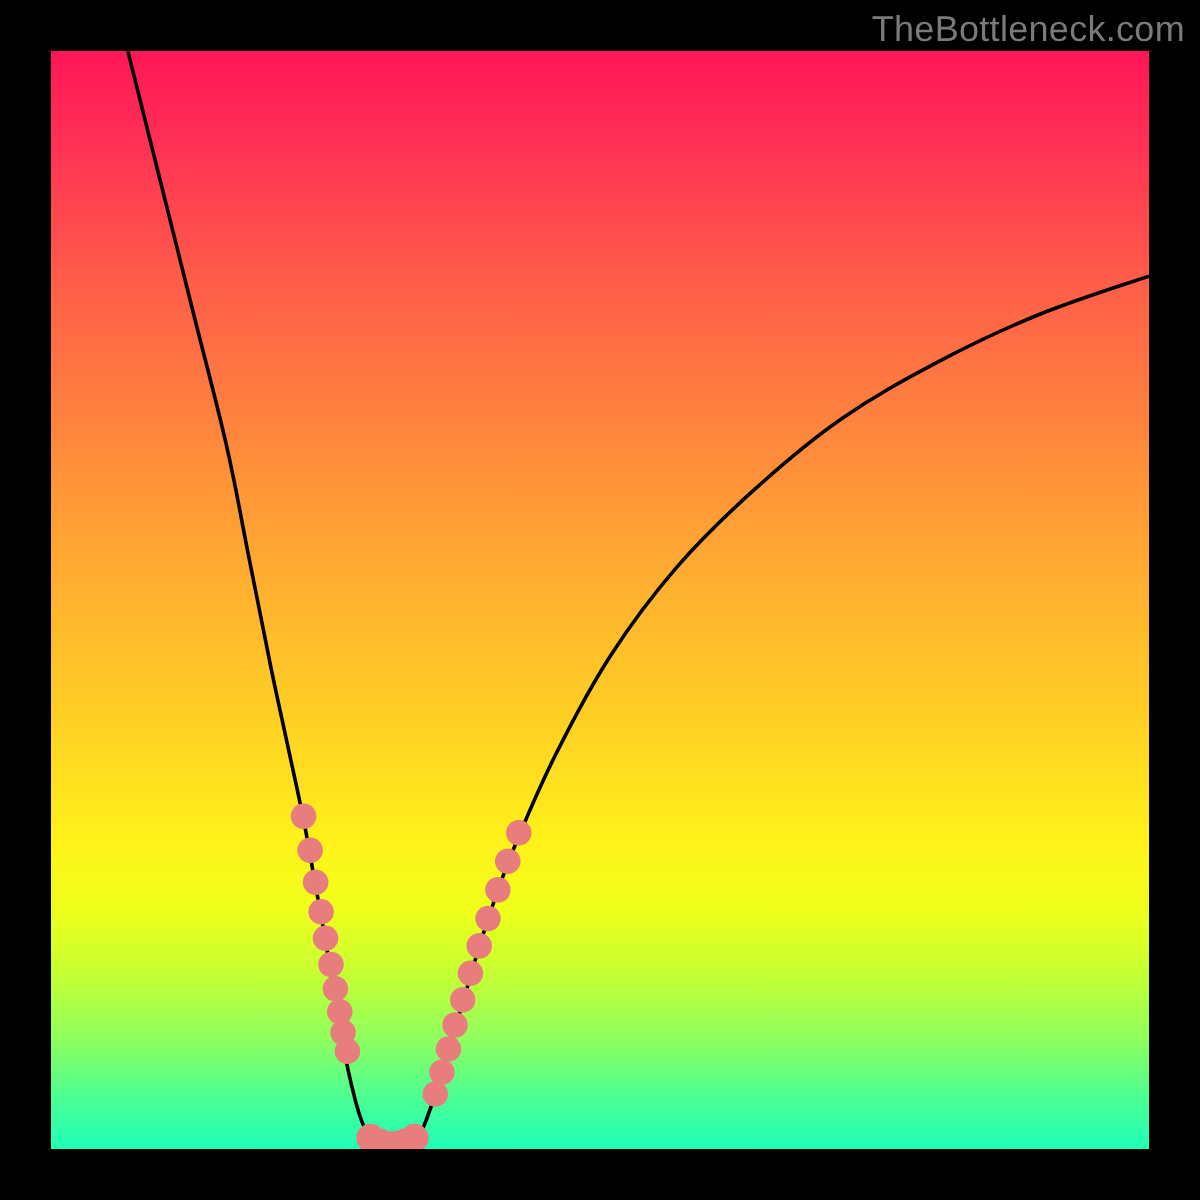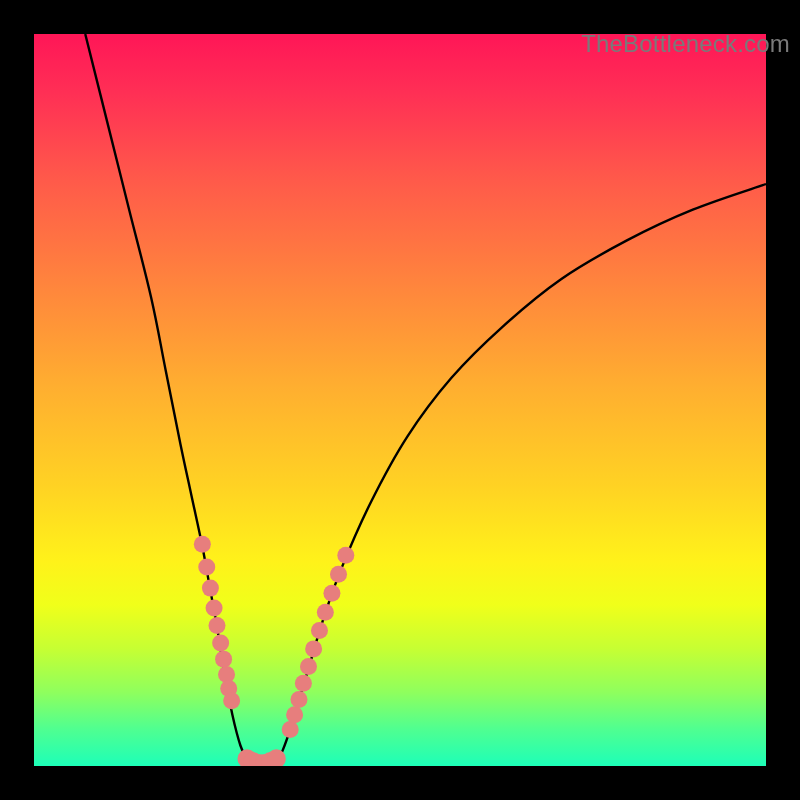--- a/index.html
+++ b/index.html
@@ -49,7 +49,6 @@
     font-weight: 500;
     letter-spacing: 0.2px;
     user-select: none;
-    margin-top: 24px;
   }
   svg.curves {
     position: absolute;

